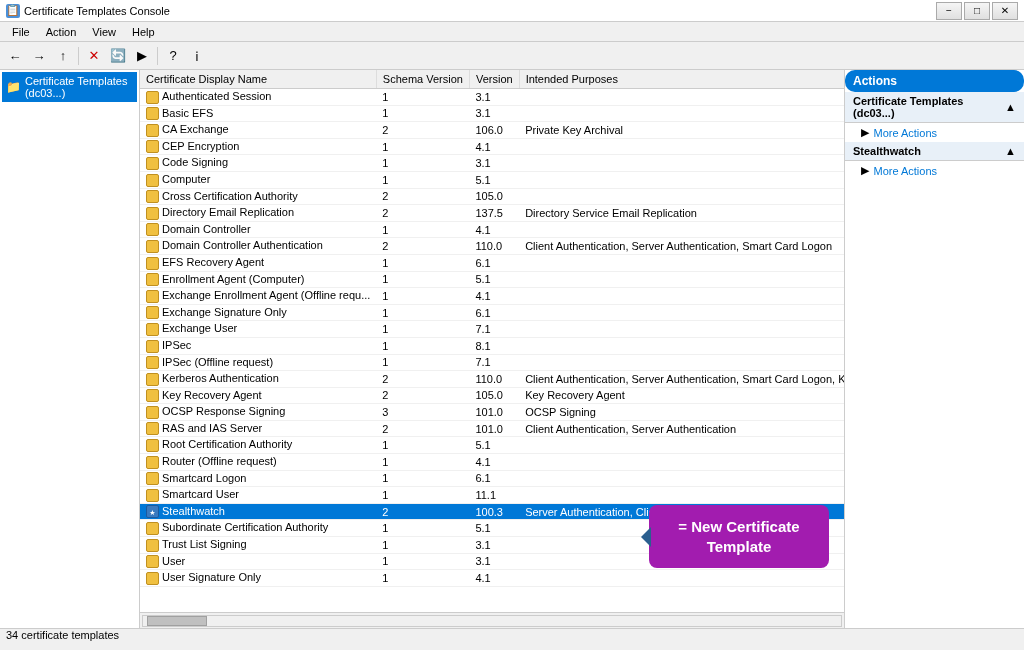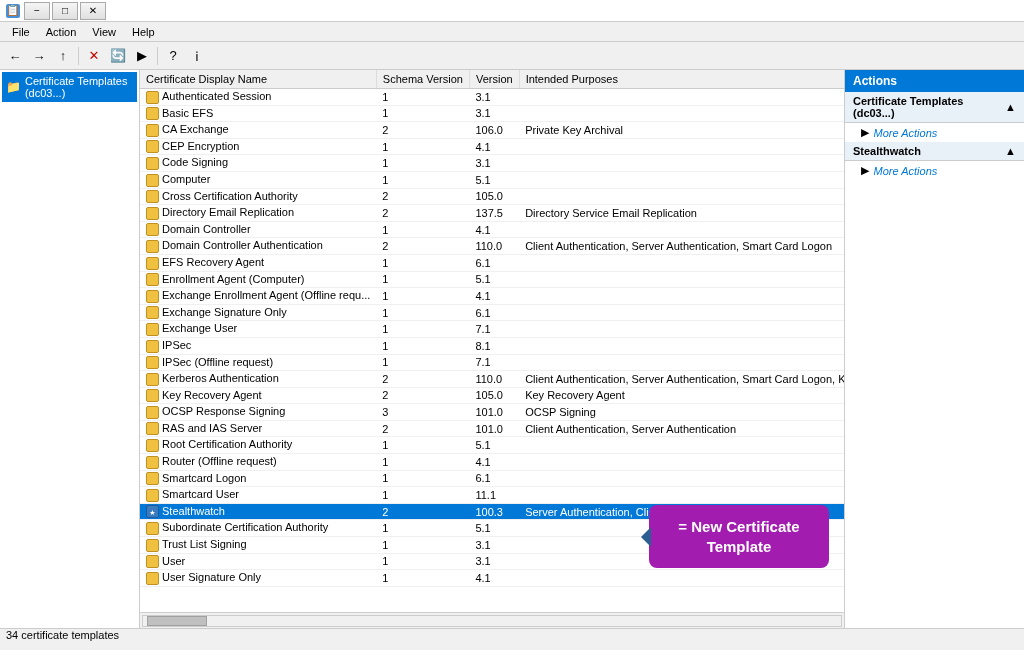--- a/index.html
+++ b/index.html
@@ -199,6 +199,7 @@
 
 <div class="title-bar">
   <span class="title-bar-icon">📋</span>
+  <span class="title-bar-title">Certificate Templates Console</span>
   <div class="title-bar-controls">
     <button class="title-bar-btn">−</button>
     <button class="title-bar-btn">□</button>

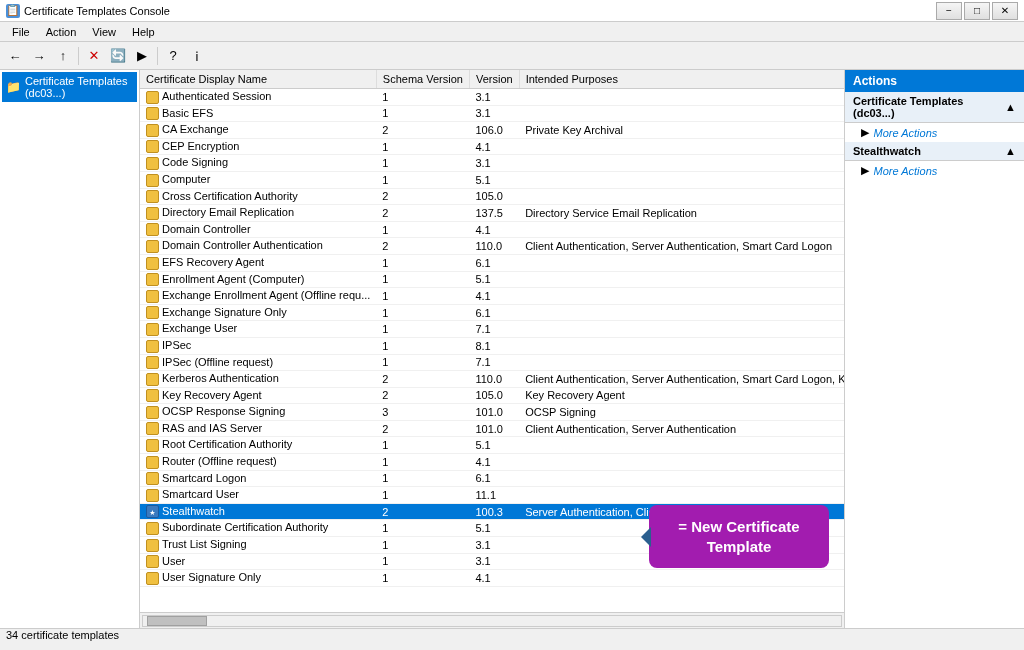--- a/index.html
+++ b/index.html
@@ -125,6 +125,7 @@
       padding: 4px 8px;
       font-weight: bold;
       font-size: 12px;
+      border-radius: 10px;
     }
     .actions-section-header {
       background: #e8f0f8;

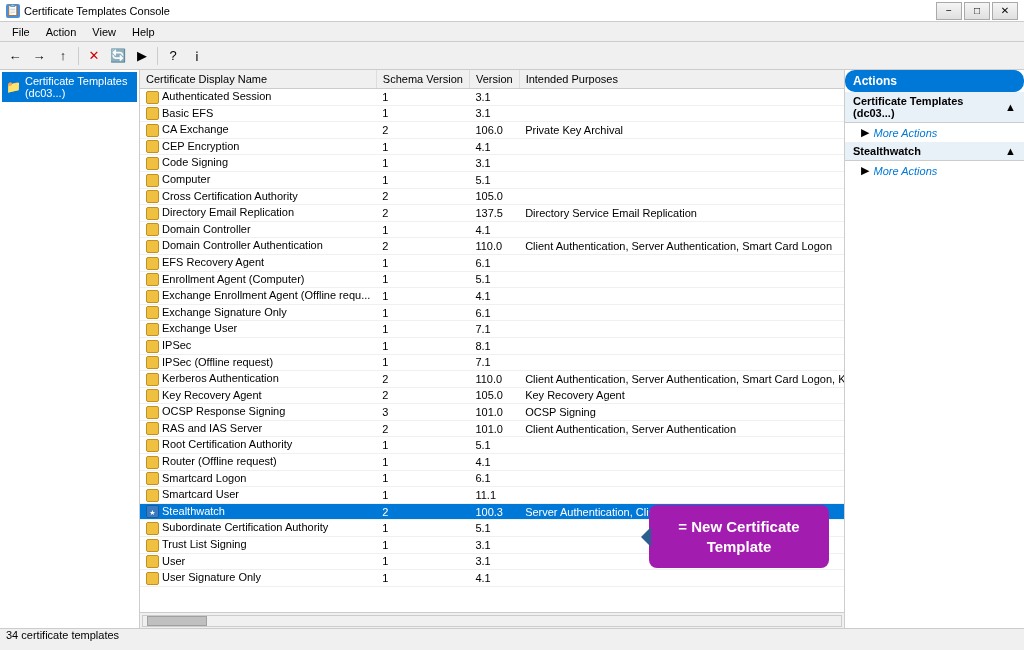--- a/index.html
+++ b/index.html
@@ -144,7 +144,7 @@
       align-items: center;
       gap: 4px;
     }
-    .actions-item a { color: #0078d7; text-decoration: none; font-style: italic; }
+    .actions-item a { color: #0078d7; text-decoration: none; }
 
     
     .status-bar {

